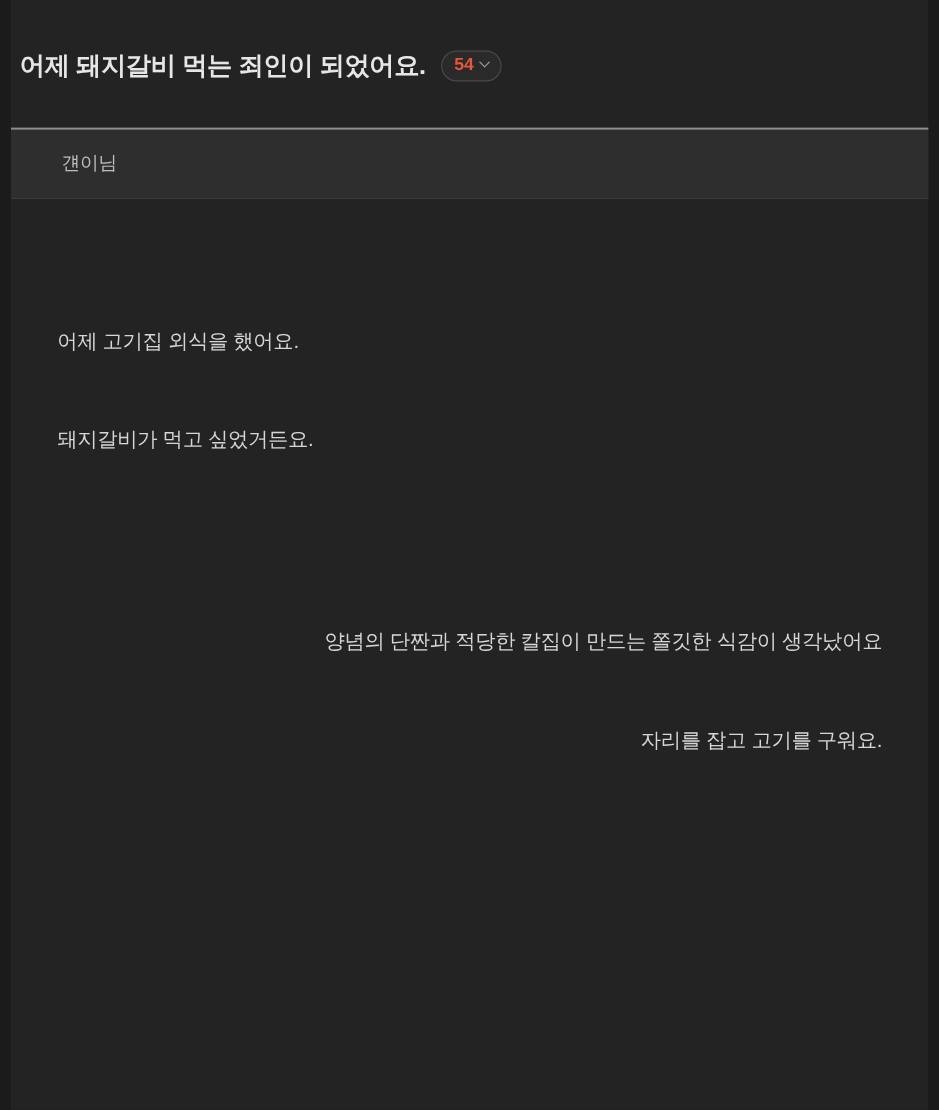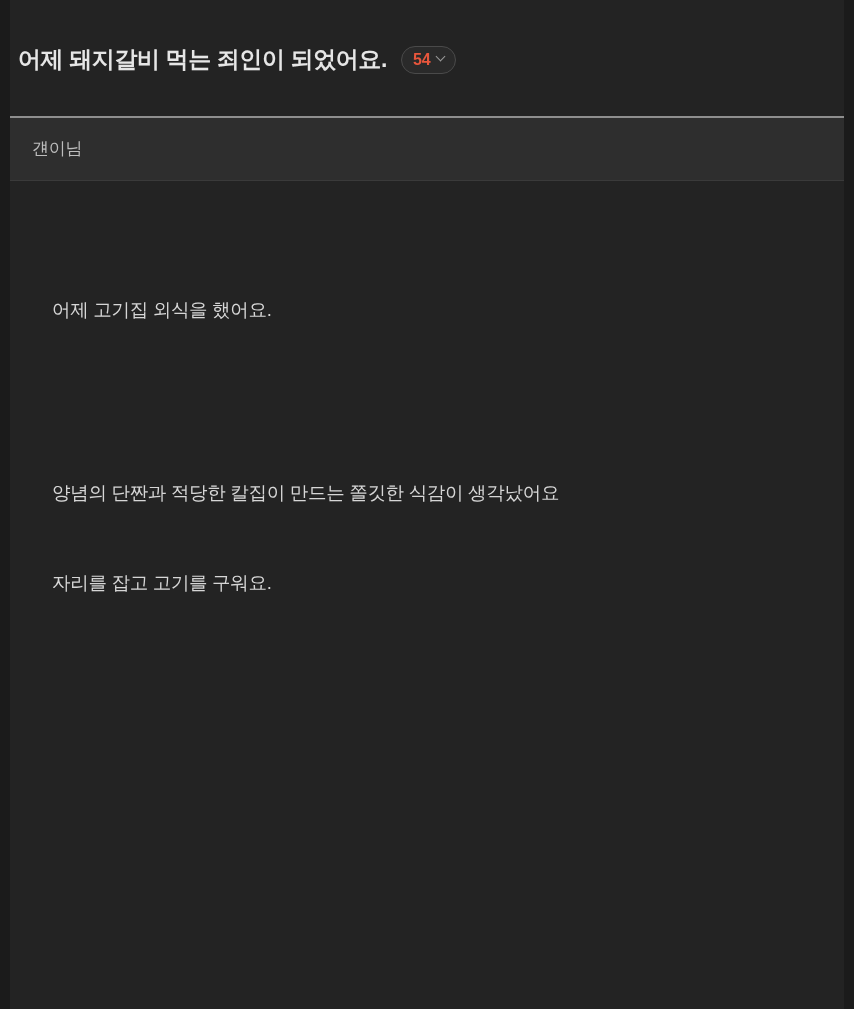--- a/index.html
+++ b/index.html
@@ -87,7 +87,7 @@
     height: 62px;
     display: flex;
     align-items: center;
-    padding: 0 32px;
+    padding: 0 56px;
     box-sizing: border-box;
   }
   .author-name {

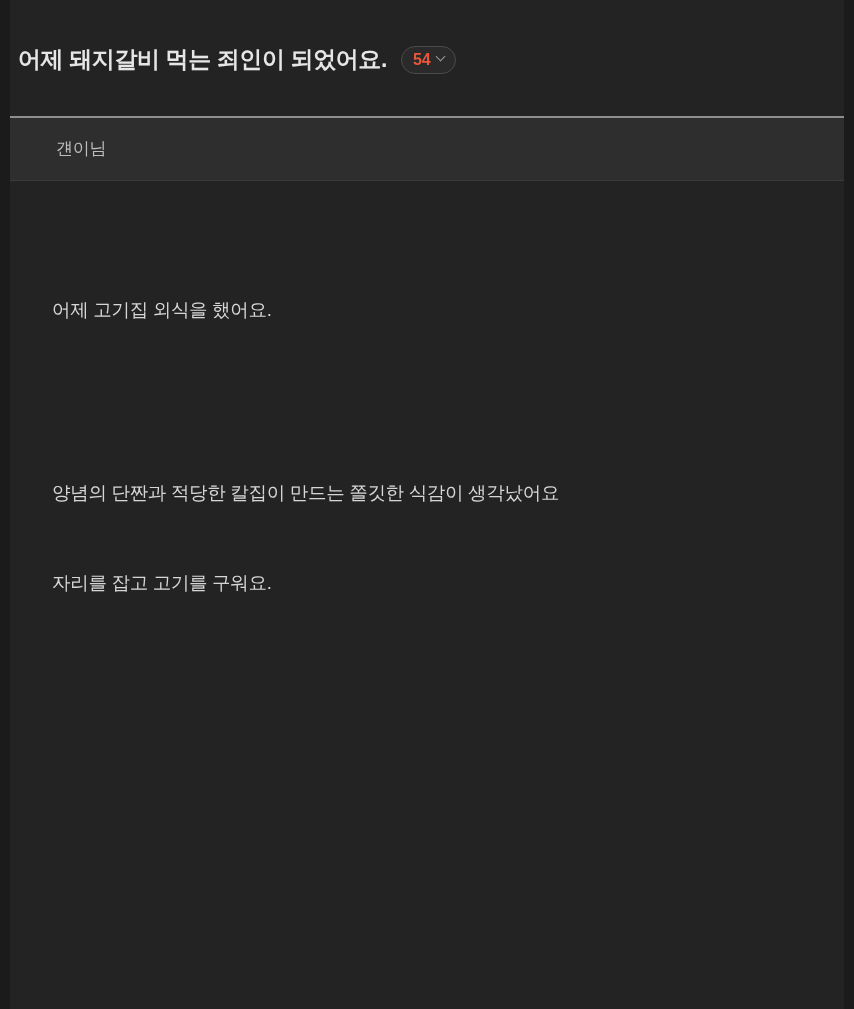--- a/index.html
+++ b/index.html
@@ -158,6 +158,7 @@
 
     <p class="para">
       <span class="line">어제 고기집 외식을 했어요.</span>
+      <span class="line">돼지갈비가 먹고 싶었거든요.</span>
     </p>
 
     <p class="para">

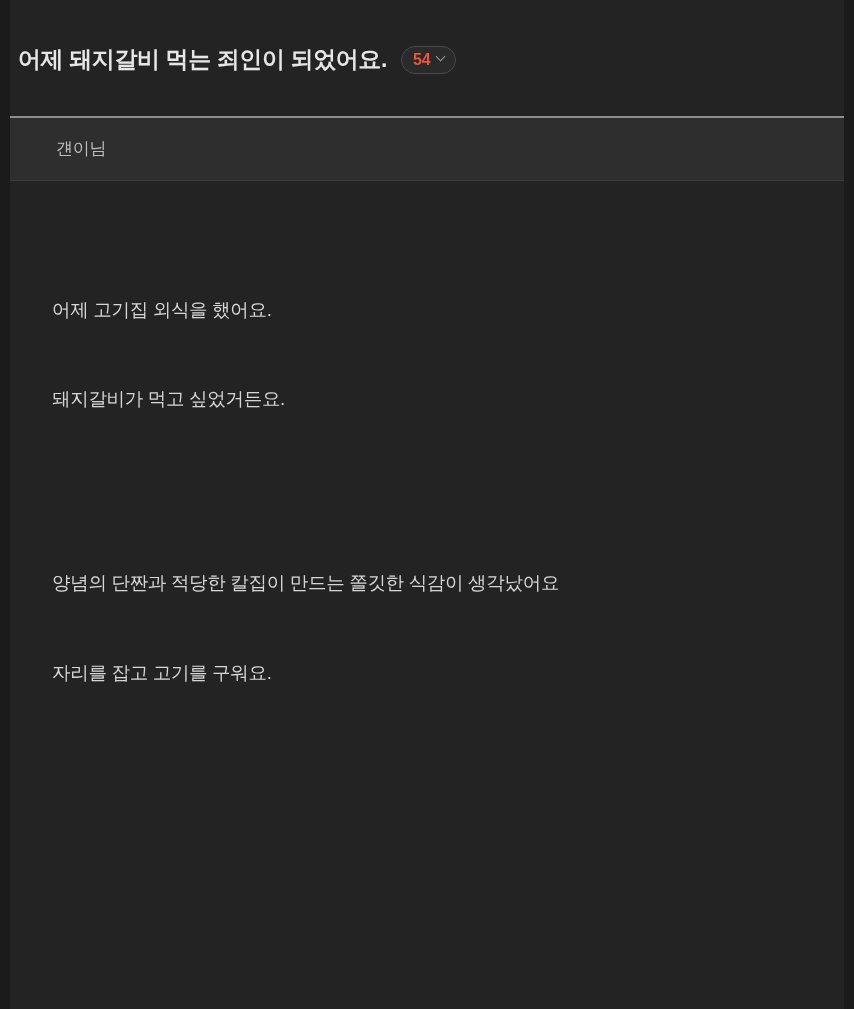--- a/index.html
+++ b/index.html
@@ -115,6 +115,7 @@
   }
   .para + .para {
     margin-top: 34px;
+    text-align: right;
   }
   .para .line {
     display: block;

